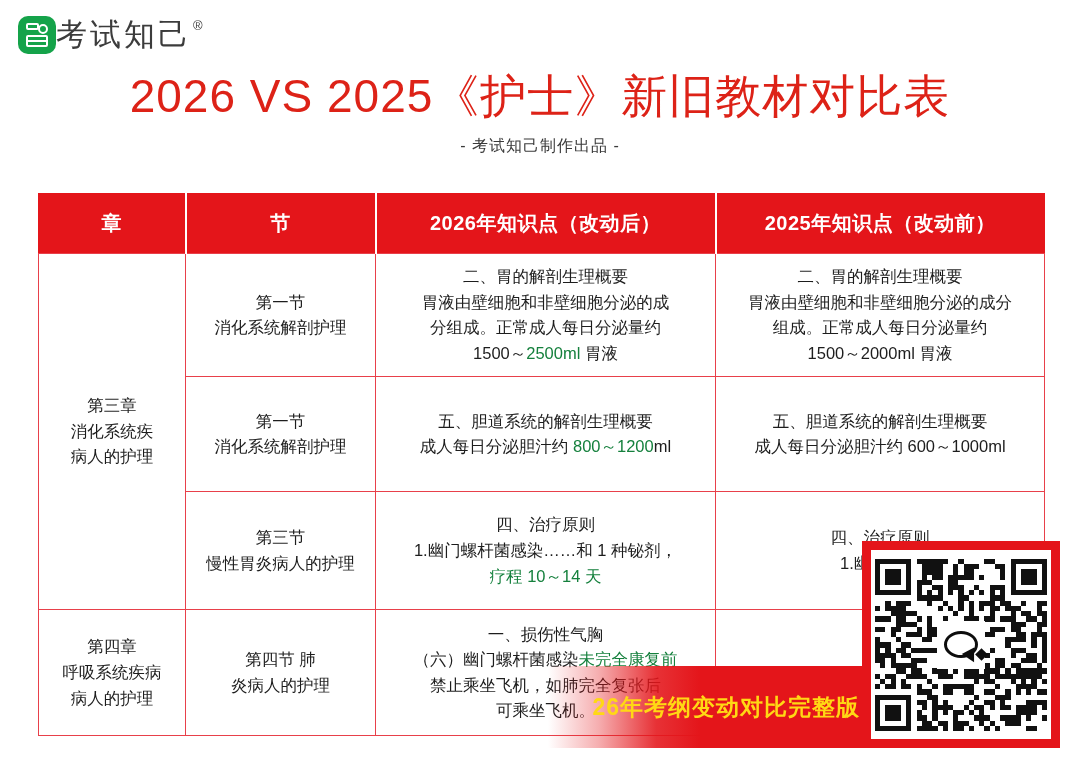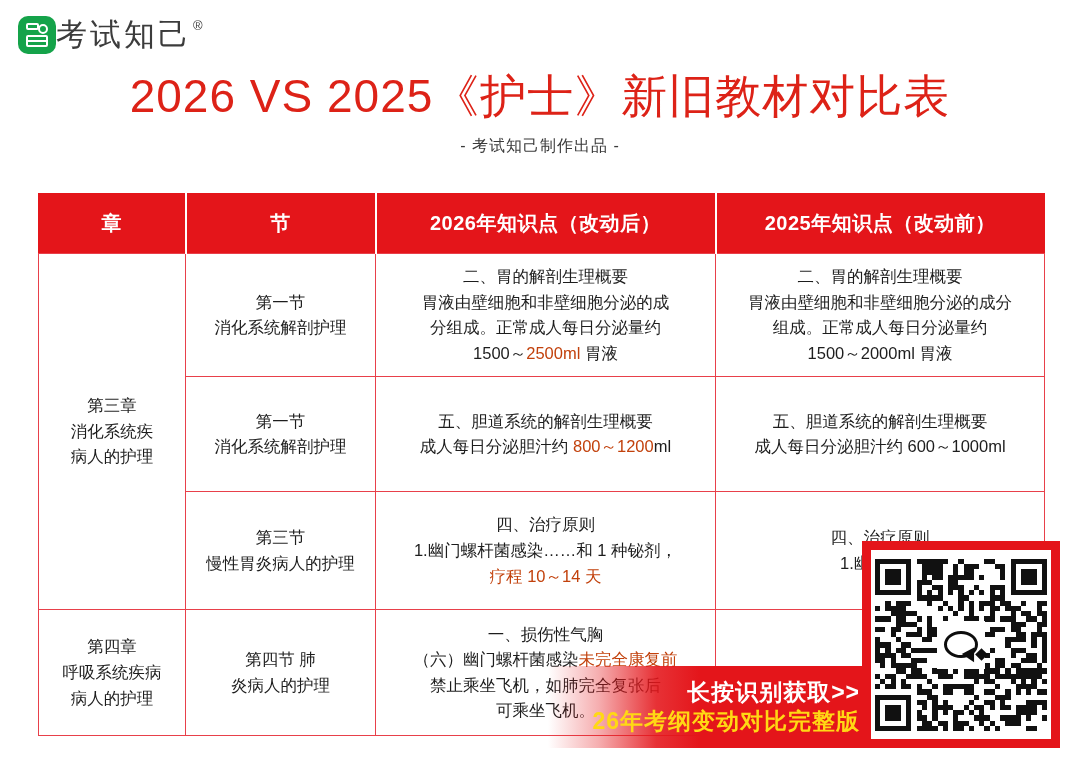--- a/index.html
+++ b/index.html
@@ -142,7 +142,7 @@
     font-size: 16.5px;
   }
   .red {
-    color: #c2410c;
+    color: #15803d;
   }
   .ln { display: block; }
 

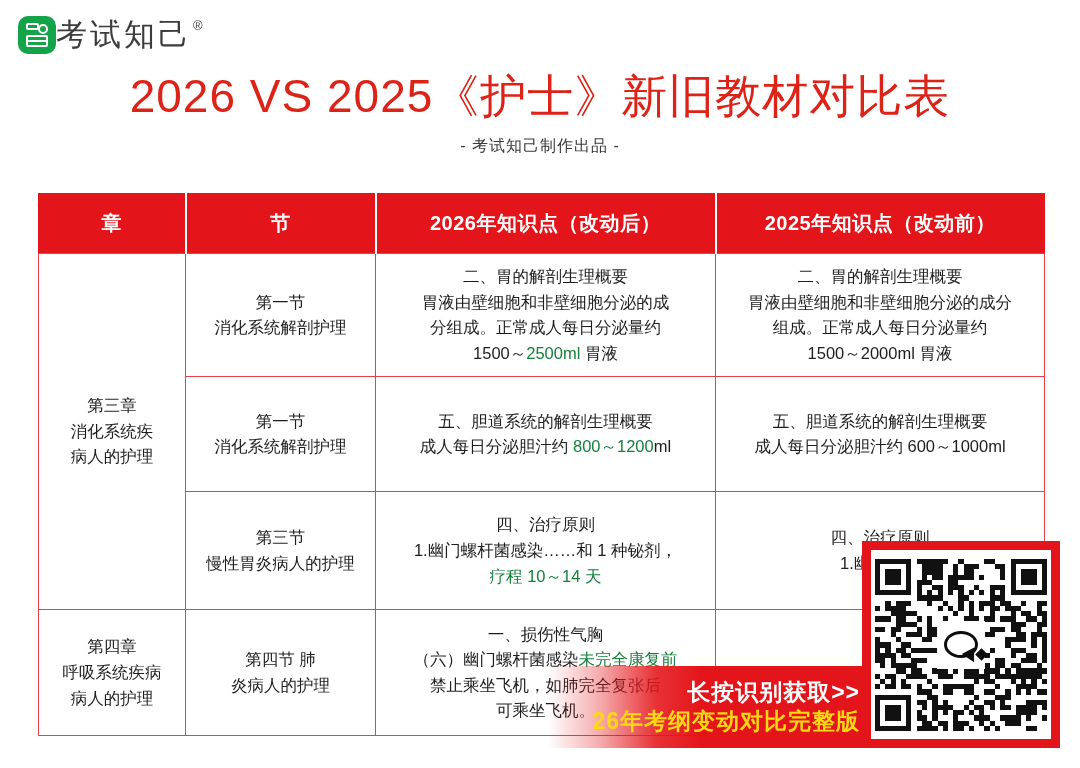--- a/index.html
+++ b/index.html
@@ -360,7 +360,6 @@
 </div>
 
 <div class="qr-banner">
-  <div class="l1">长按识别获取&gt;&gt;</div>
   <div class="l2">26年考纲变动对比完整版</div>
 </div>
 

